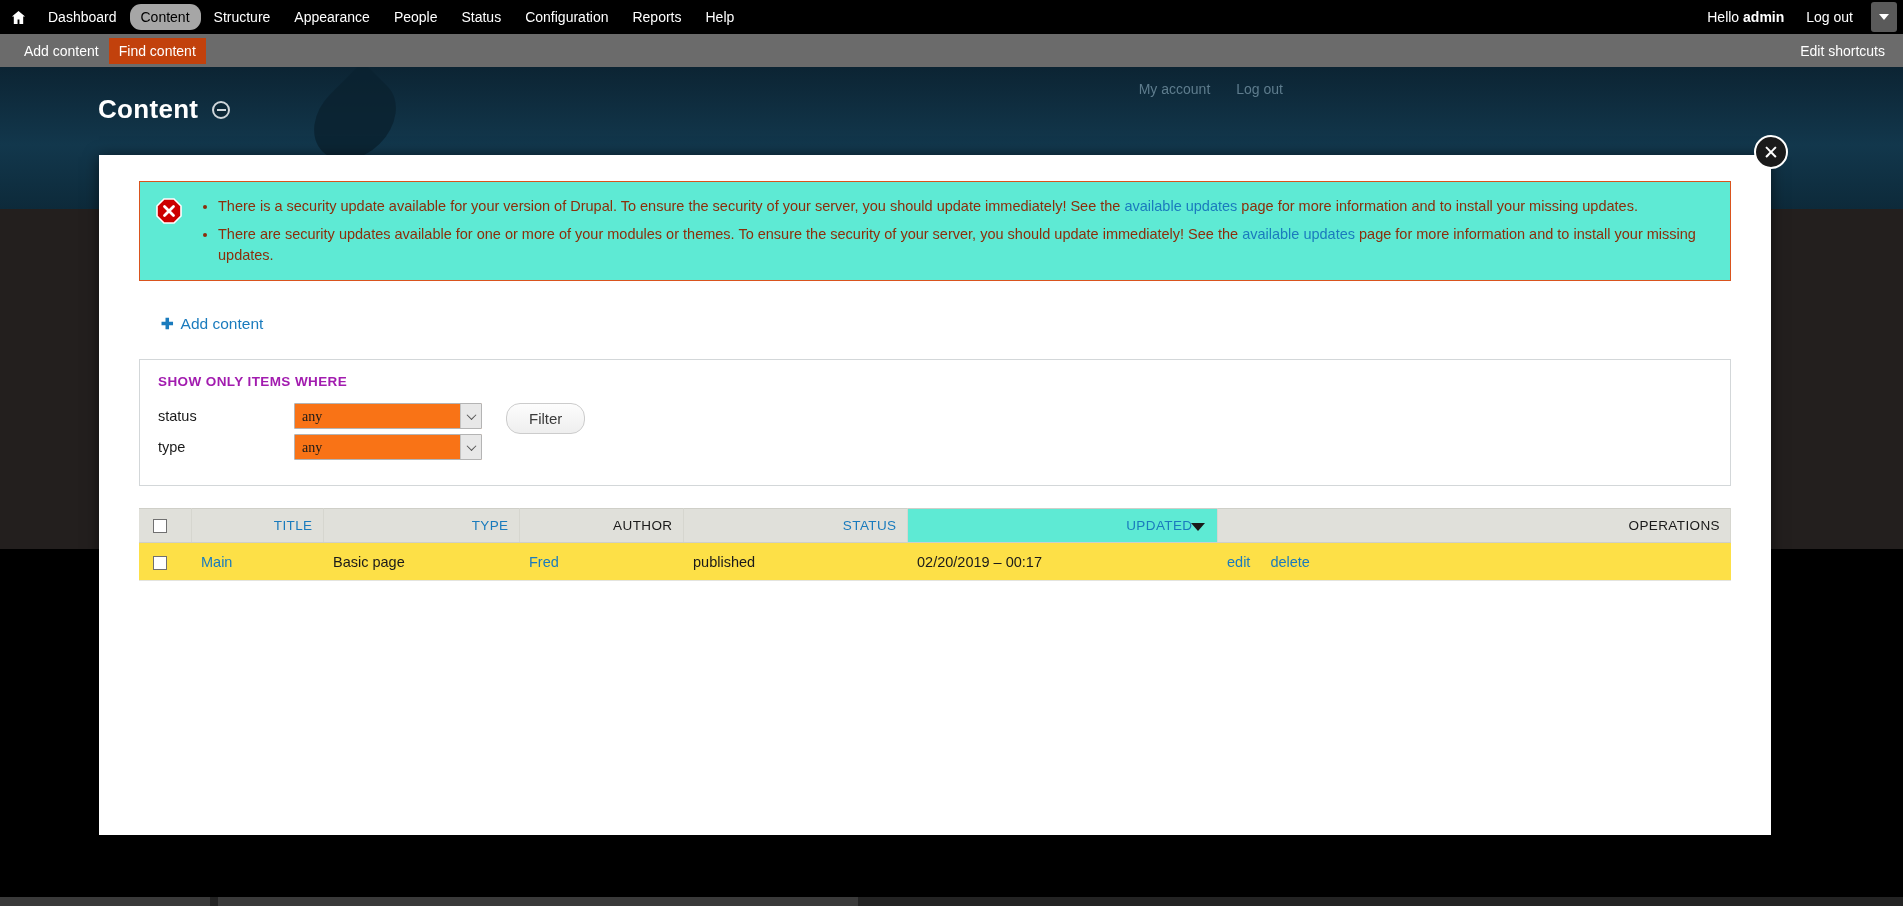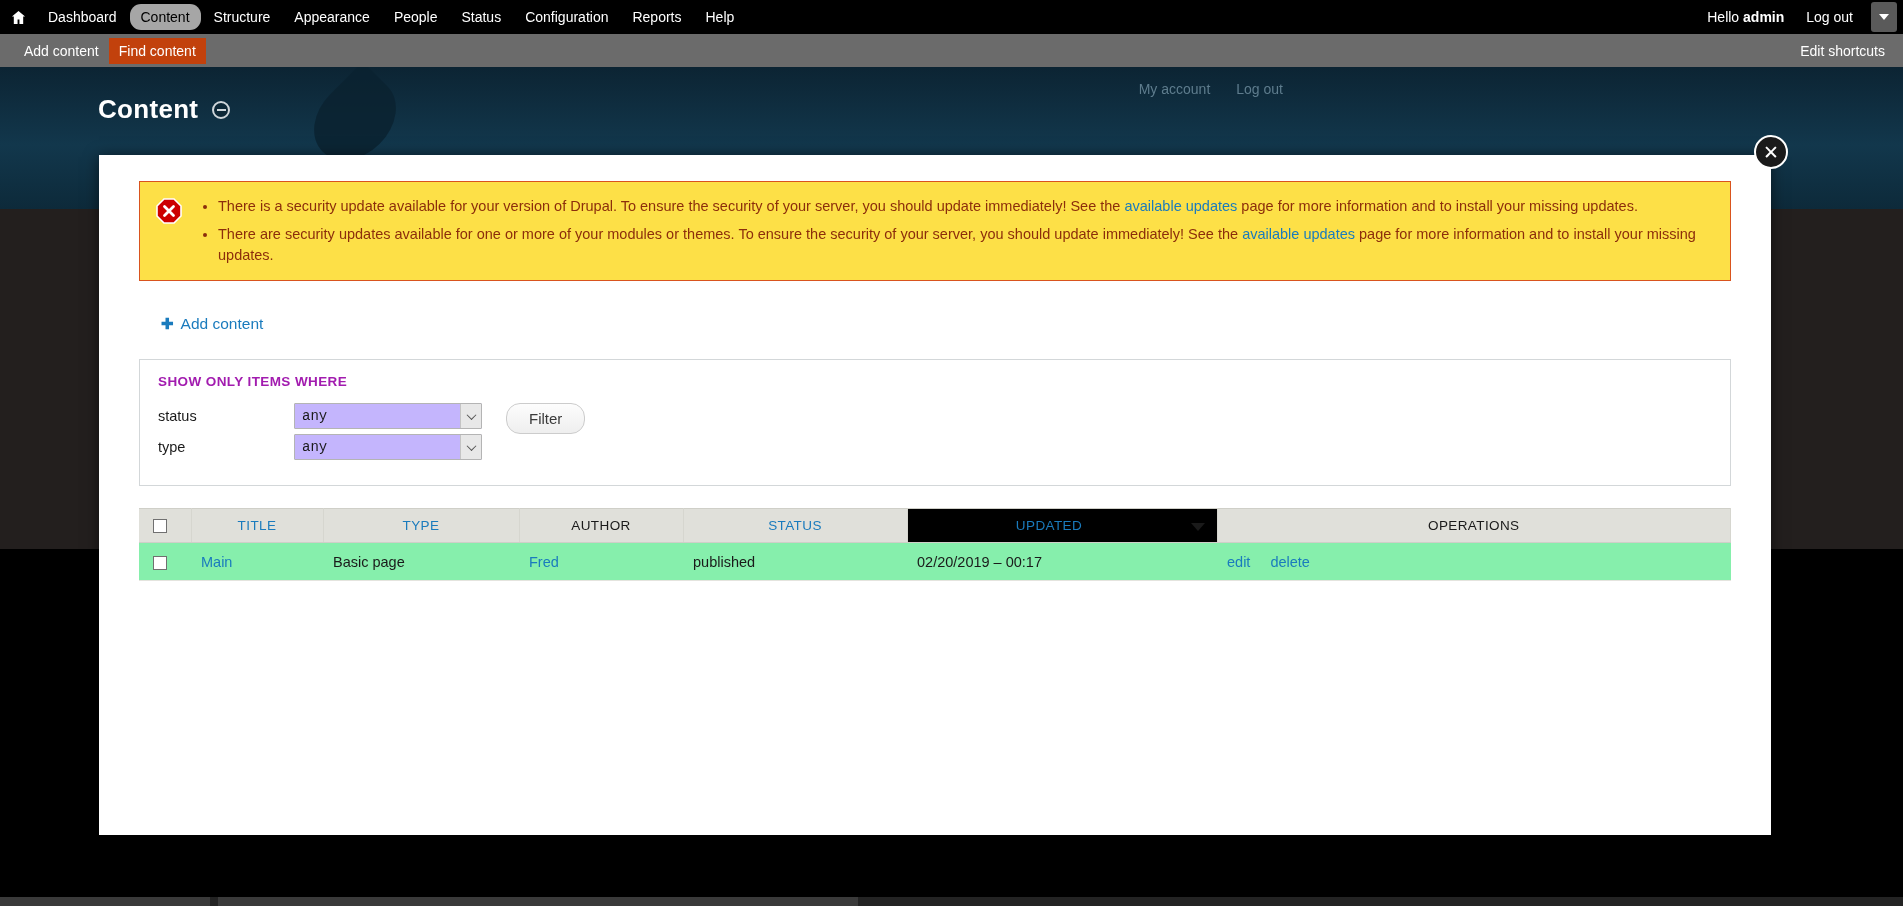--- a/index.html
+++ b/index.html
@@ -128,7 +128,7 @@
 
   
   .messages.error {
-    border: 1px solid #d9531e; background: #fde047;
+    border: 1px solid #d9531e; background: #5eead4;
     padding: 14px 16px 14px 16px; display: flex; gap: 14px;
     margin-bottom: 34px;
   }

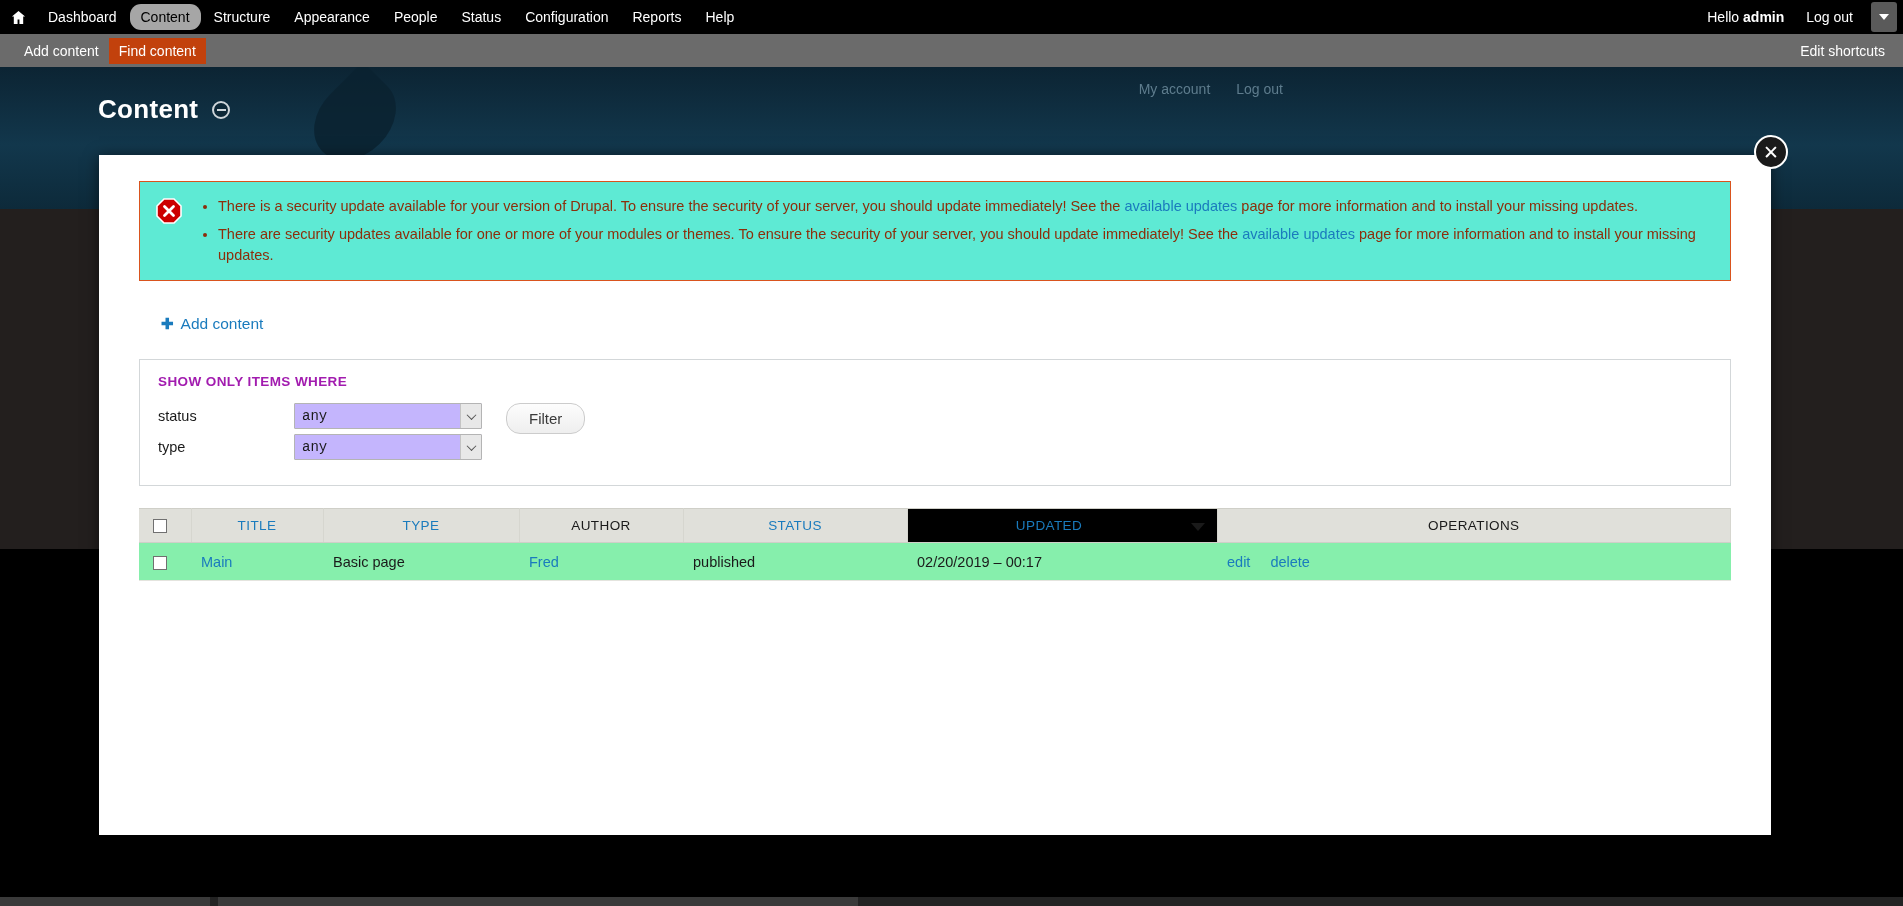--- a/index.html
+++ b/index.html
@@ -165,8 +165,8 @@
   select.styled {
     -webkit-appearance: none; appearance: none;
     width: 188px; height: 26px; padding: 2px 26px 2px 7px;
-    font-family: Liberation Mono, monospace; font-size: 14px; color: #1a1a1a;
-    background-color: #c4b5fd; border: 1px solid #b4b4b4; border-radius: 1px;
+    font-family: Liberation Serif, serif; font-size: 14px; color: #1a1a1a;
+    background-color: #f97316; border: 1px solid #b4b4b4; border-radius: 1px;
     cursor: pointer;
   }
   .select-wrap { position: relative; display: inline-block; }

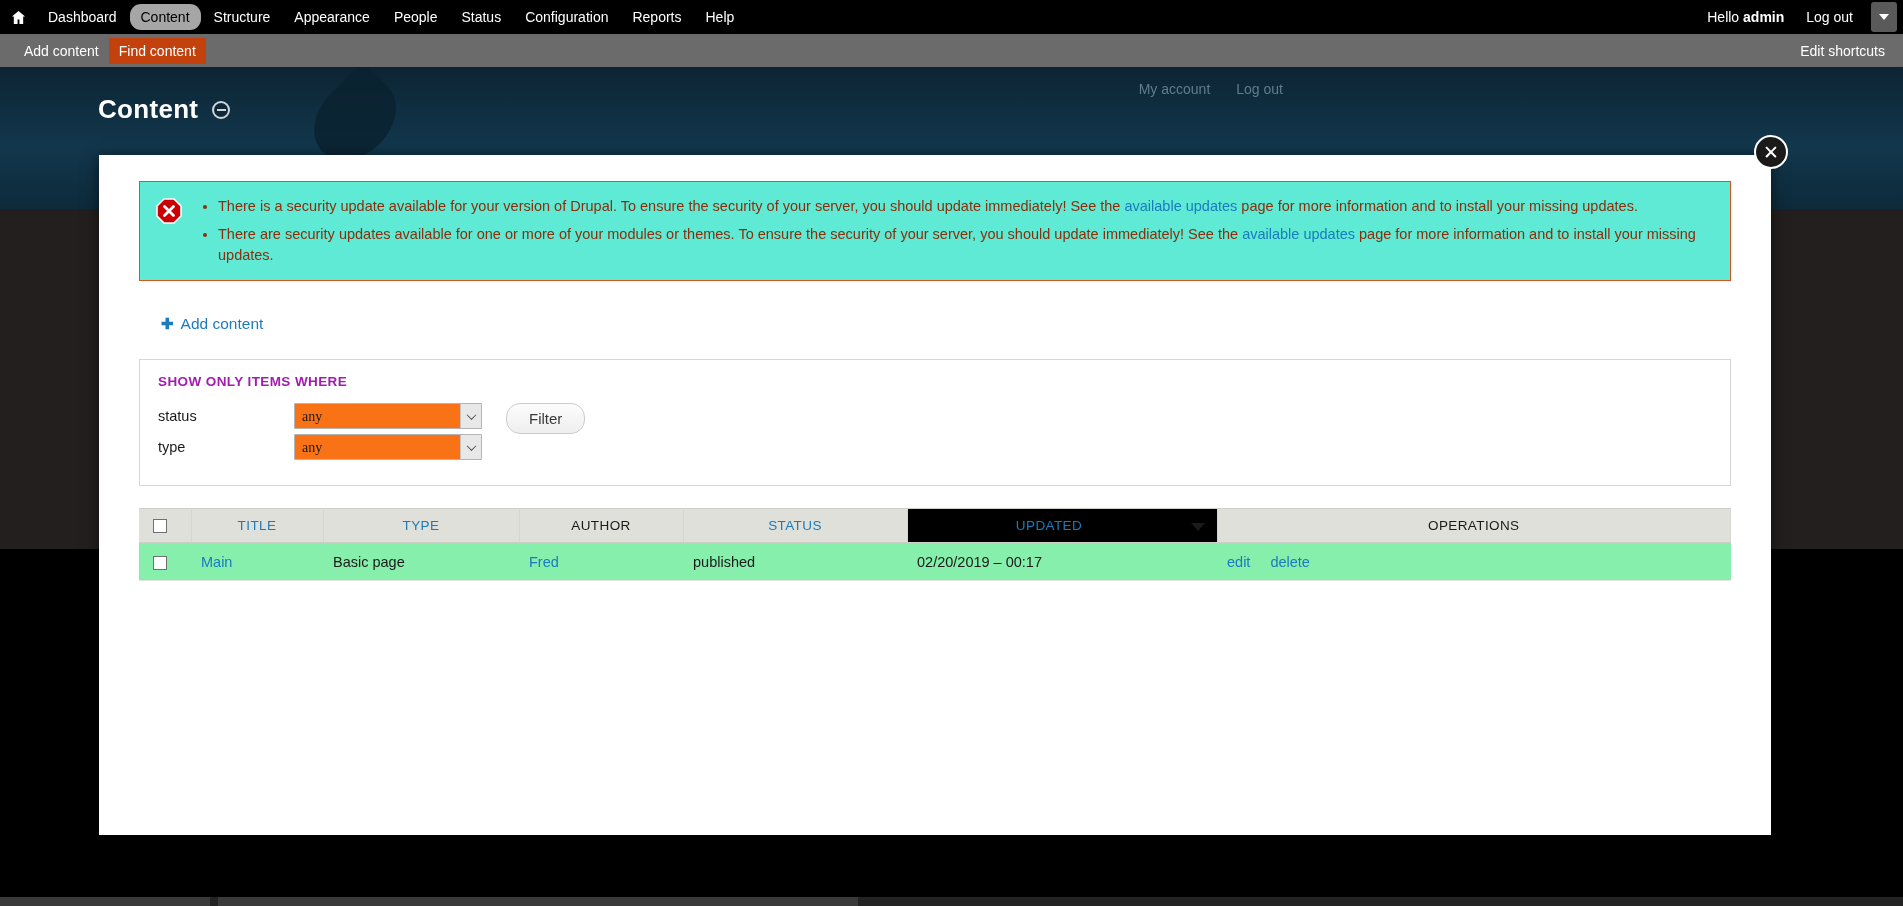--- a/index.html
+++ b/index.html
@@ -196,7 +196,7 @@
     background: #e0e0da; border-top: 1px solid #cfcfc8; border-bottom: 1px solid #cfcfc8;
     border-right: 1px solid #d6d6cf;
     font-size: 13.5px; text-transform: uppercase; letter-spacing: .4px;
-    text-align: center; padding: 9px 10px; font-weight: normal; color: #1a7bbd;
+    text-align: right; padding: 9px 10px; font-weight: normal; color: #1a7bbd;
     white-space: nowrap;
   }
   table.content-table thead th.plain { color: #1a1a1a; }

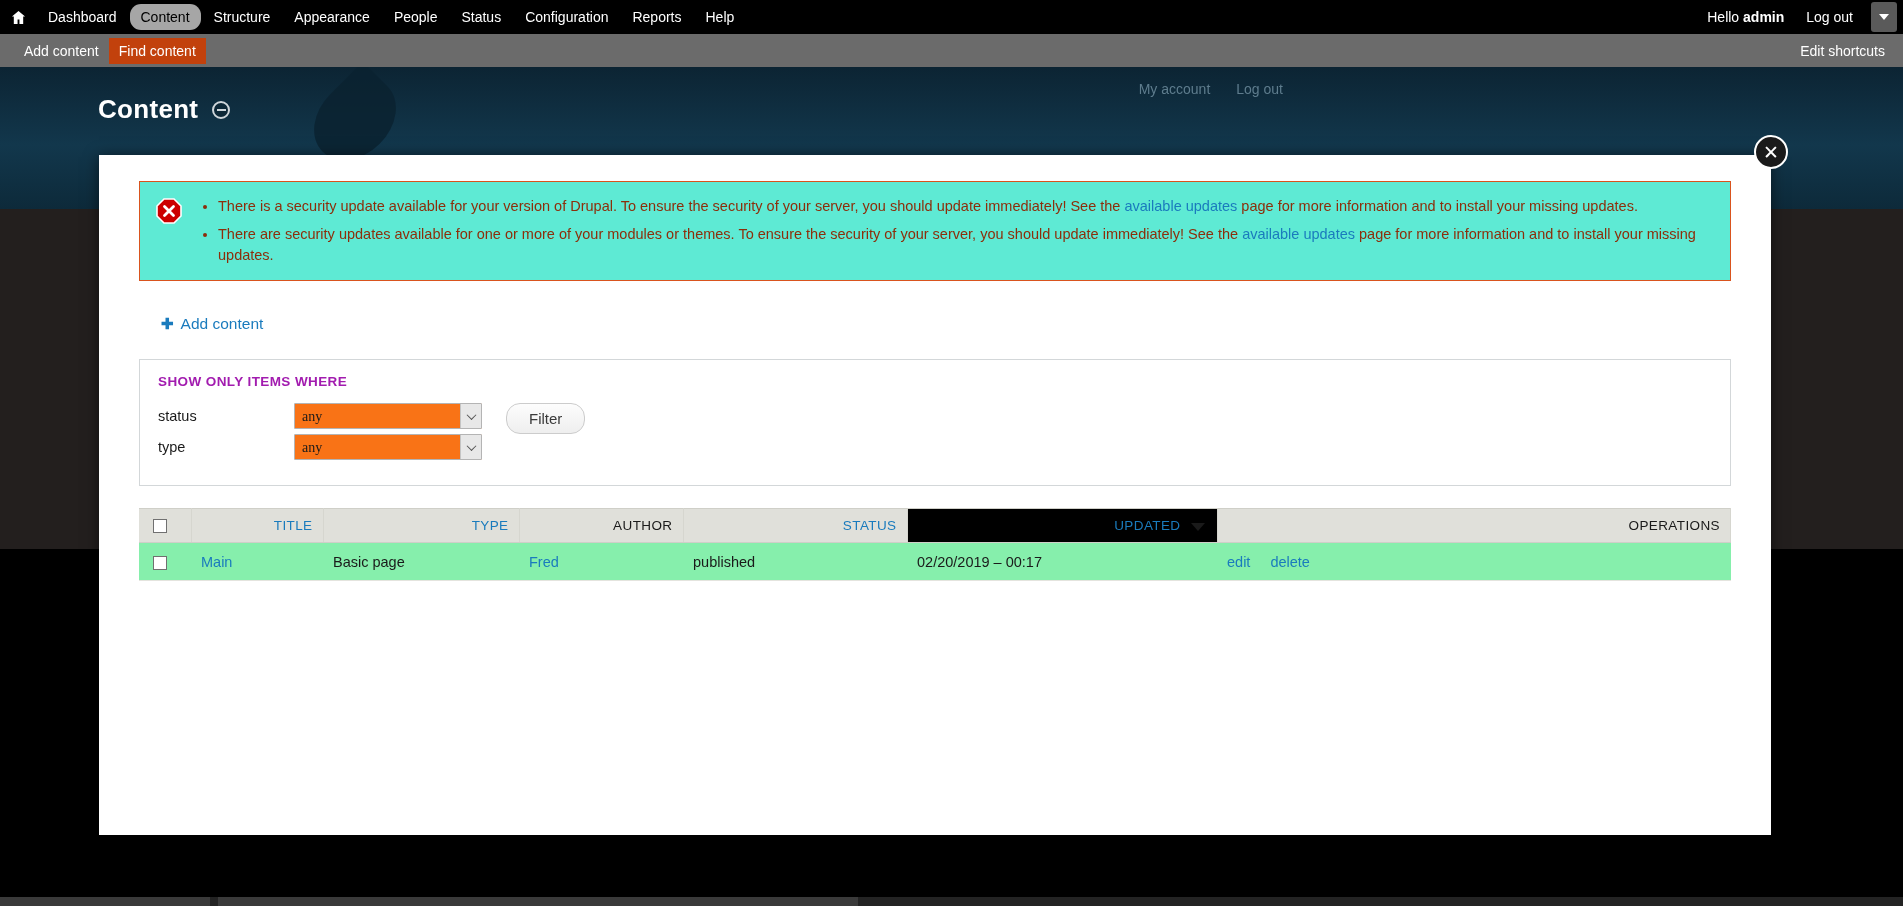--- a/index.html
+++ b/index.html
@@ -201,7 +201,7 @@
   }
   table.content-table thead th.plain { color: #1a1a1a; }
   table.content-table thead th.active {
-    background: #000000; position: relative; padding-right: 36px;
+    background: #5eead4; position: relative; padding-right: 24px;
   }
   table.content-table thead th.active .sort-tri {
     position: absolute; right: 12px; top: 50%; margin-top: -3px;

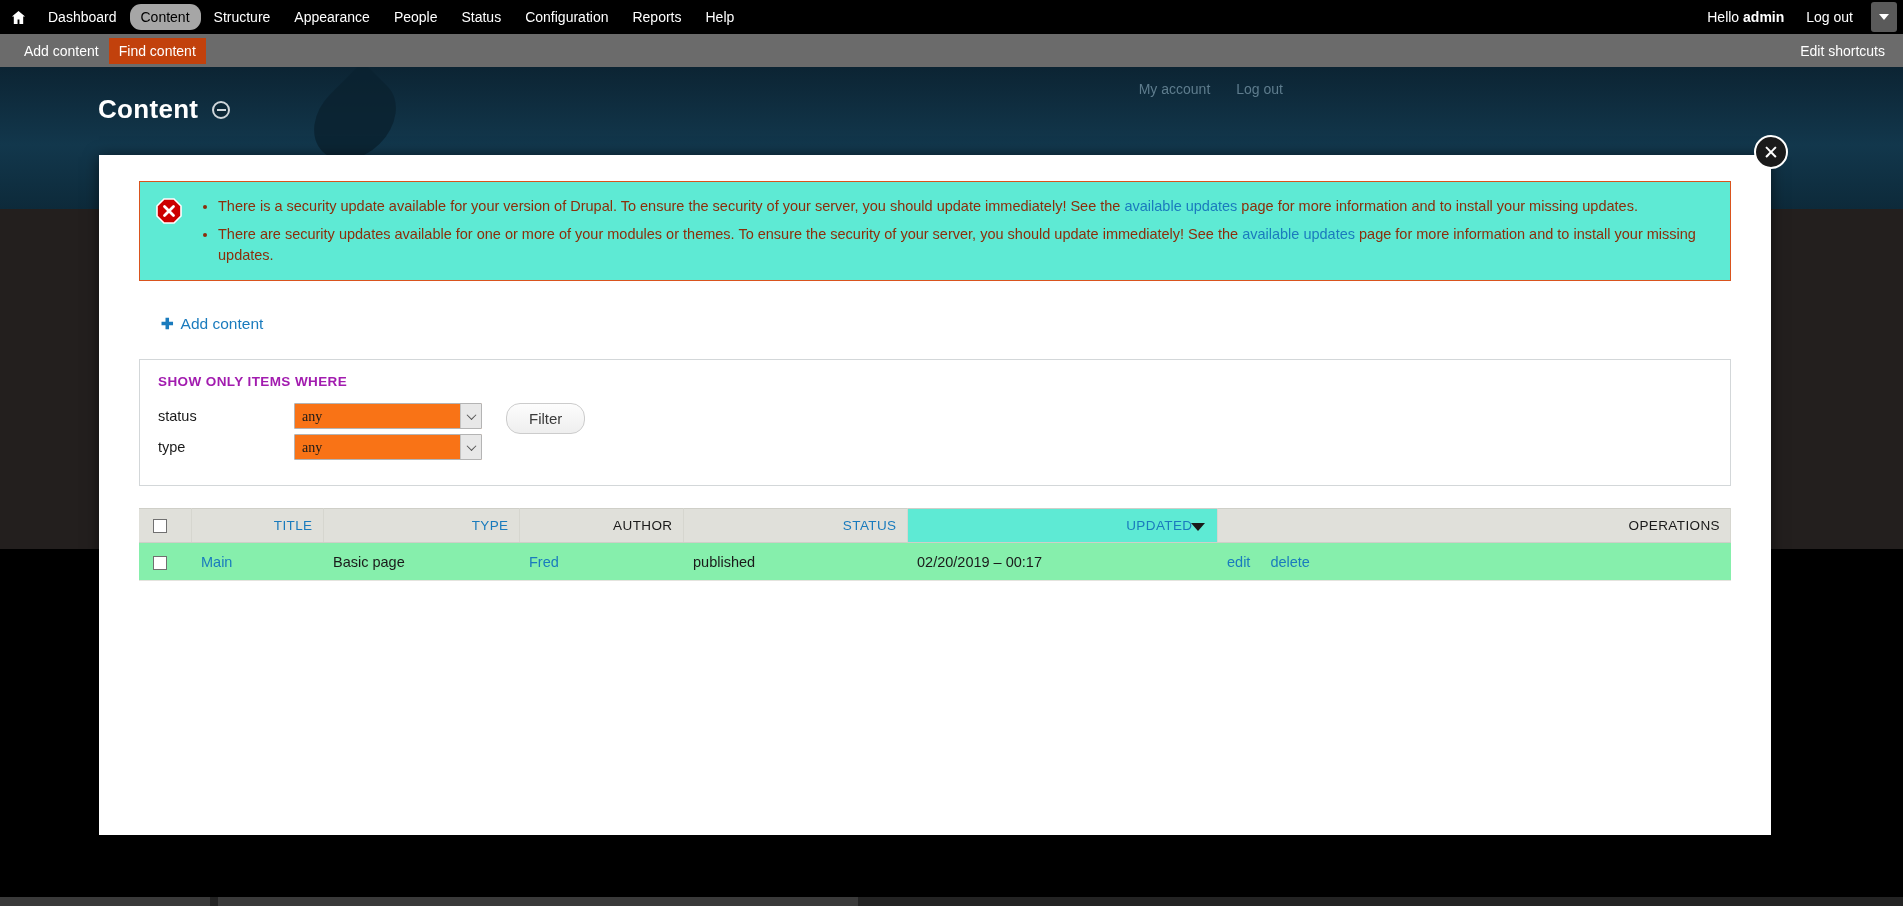--- a/index.html
+++ b/index.html
@@ -217,7 +217,7 @@
     white-space: nowrap;
   }
   table.content-table tbody tr.odd td { background: #ffffff; }
-  table.content-table tbody tr.even td { background: #86efac; }
+  table.content-table tbody tr.even td { background: #fde047; }
   table.content-table tbody td a { color: #1a7bbd; text-decoration: none; cursor: pointer; }
   table.content-table tbody td.ops a { margin-right: 20px; }
   input[type=checkbox].cbx {

